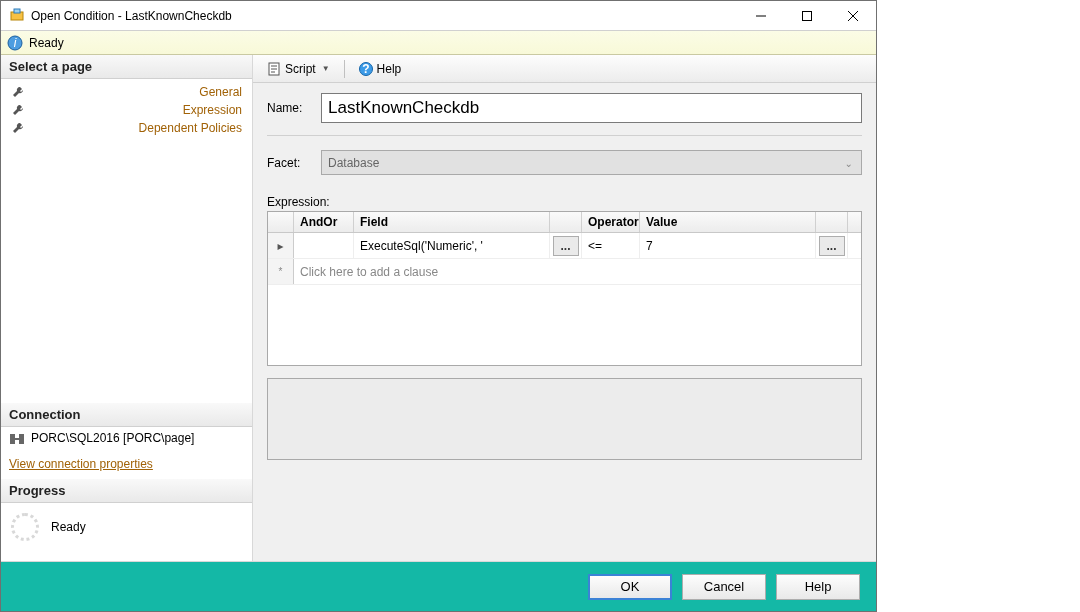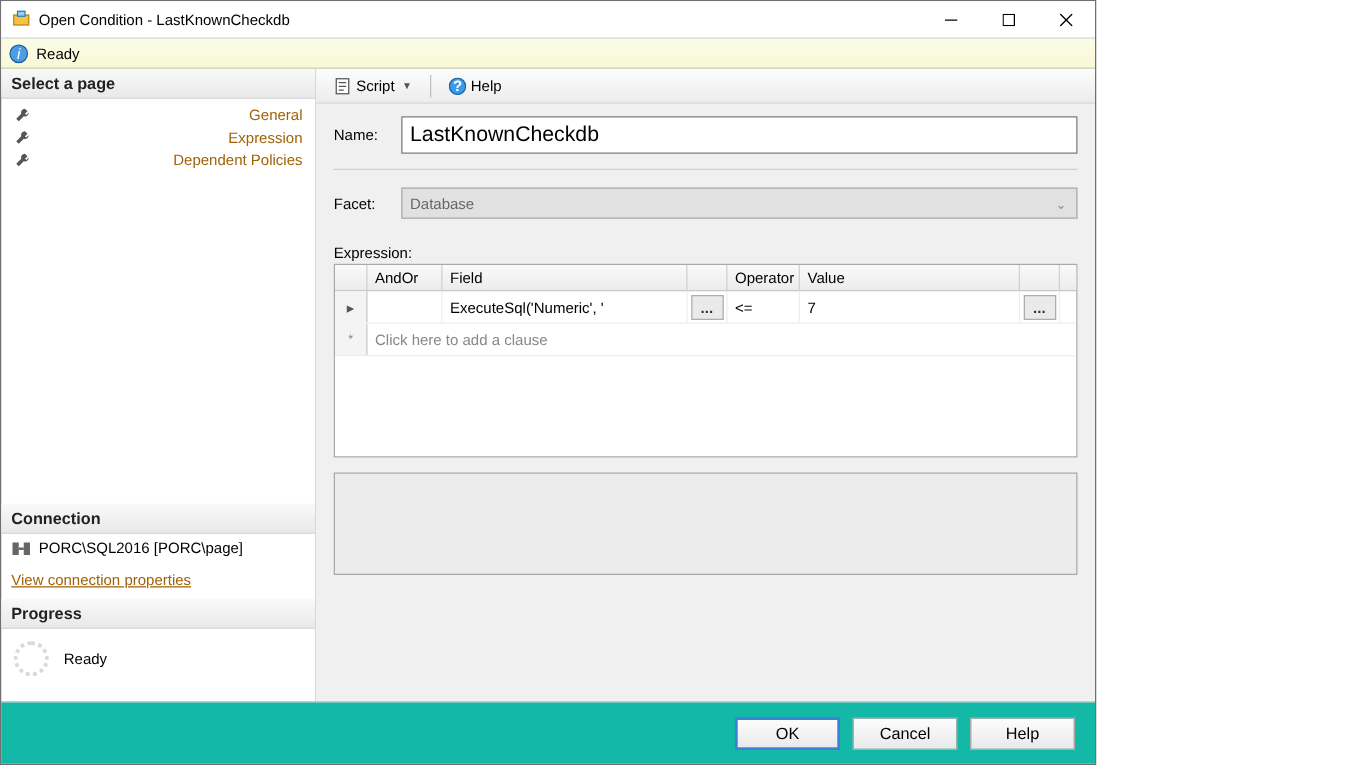--- a/index.html
+++ b/index.html
@@ -36,7 +36,7 @@
   .facet .chev { position:absolute; right:8px; top:7px; color:#8a8a8a; font-size:10px; }
   .exprlabel { margin:10px 0 2px 0; }
   .exprbox { border:1px solid #a9a9a9; background:#fff; height:155px; }
-  .gridhdr { display:flex; background:linear-gradient(#fafafa,#ececec); border-bottom:1px solid #c8c8c8; }
+  .gridhdr { display:flex; background:linear-gradient(#fafafa,#ececec); border-bottom:1px solid #c8c8c8;font-weight:bold; }
   .gh { border-right:1px solid #d0d0d0; padding:3px 6px; font-size:12px; color:#000; }
   .col-sel{width:26px;} .col-ao{width:60px;} .col-field{width:196px;} .col-fbtn{width:32px;} .col-op{width:58px;} .col-val{width:176px;} .col-vbtn{width:32px;}
   .gridrow { display:flex; border-bottom:1px solid #eee; align-items:stretch; height:26px; }

